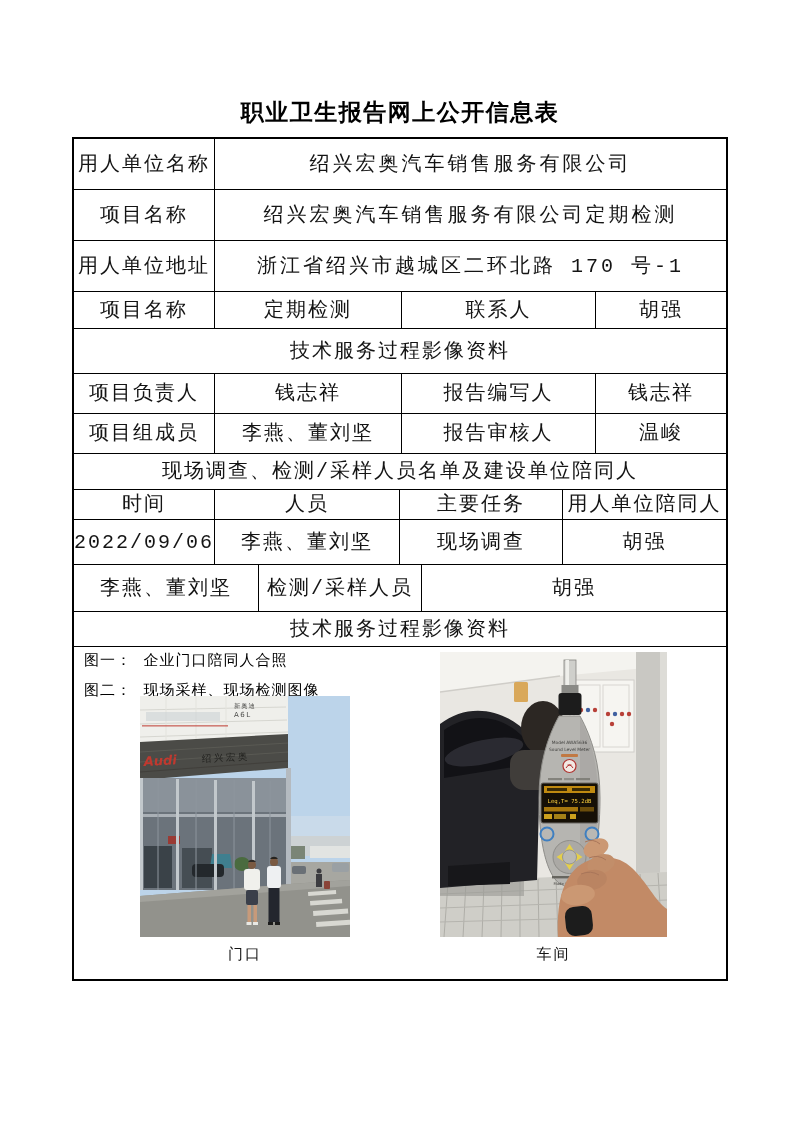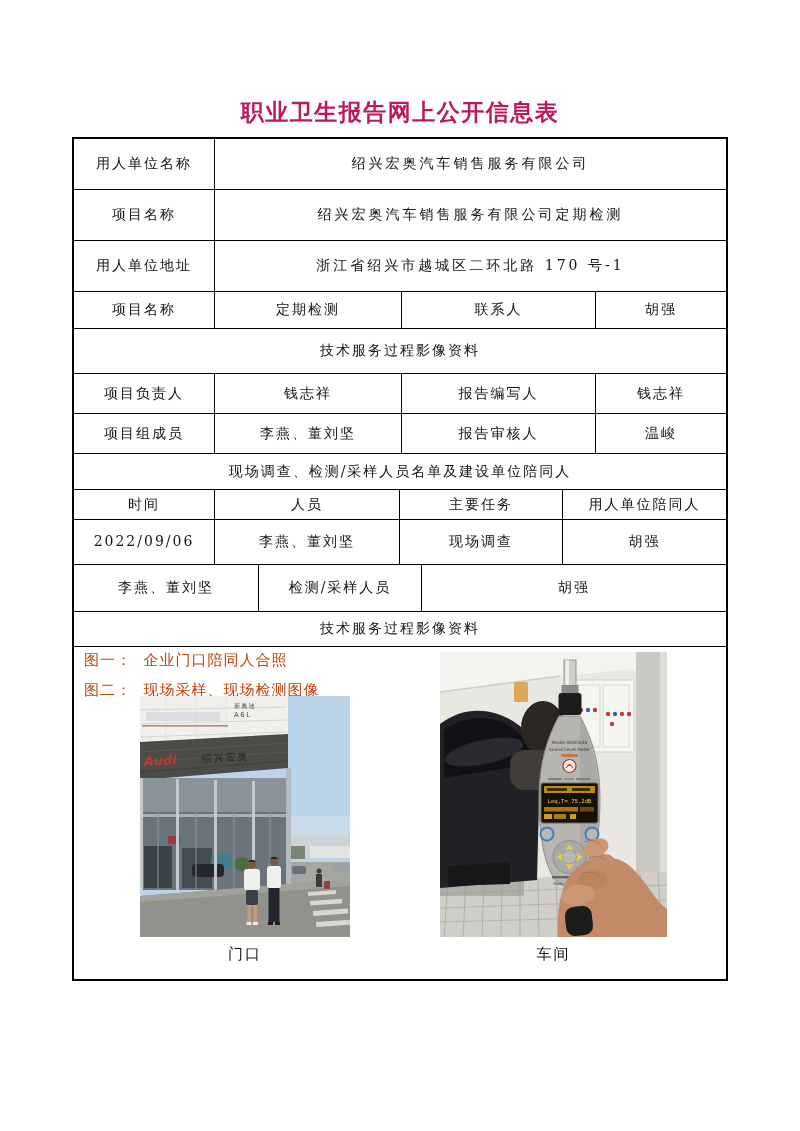--- a/index.html
+++ b/index.html
@@ -9,7 +9,7 @@
   }
   .title{
     position:absolute;left:0;top:97px;width:800px;text-align:center;
-    font-size:23px;font-weight:700;letter-spacing:1.5px;color:#be185d;
+    font-size:23px;font-weight:700;letter-spacing:1.5px;color:#000000;
   }
   .tbl{
     position:absolute;left:72px;top:137px;width:656px;height:844px;

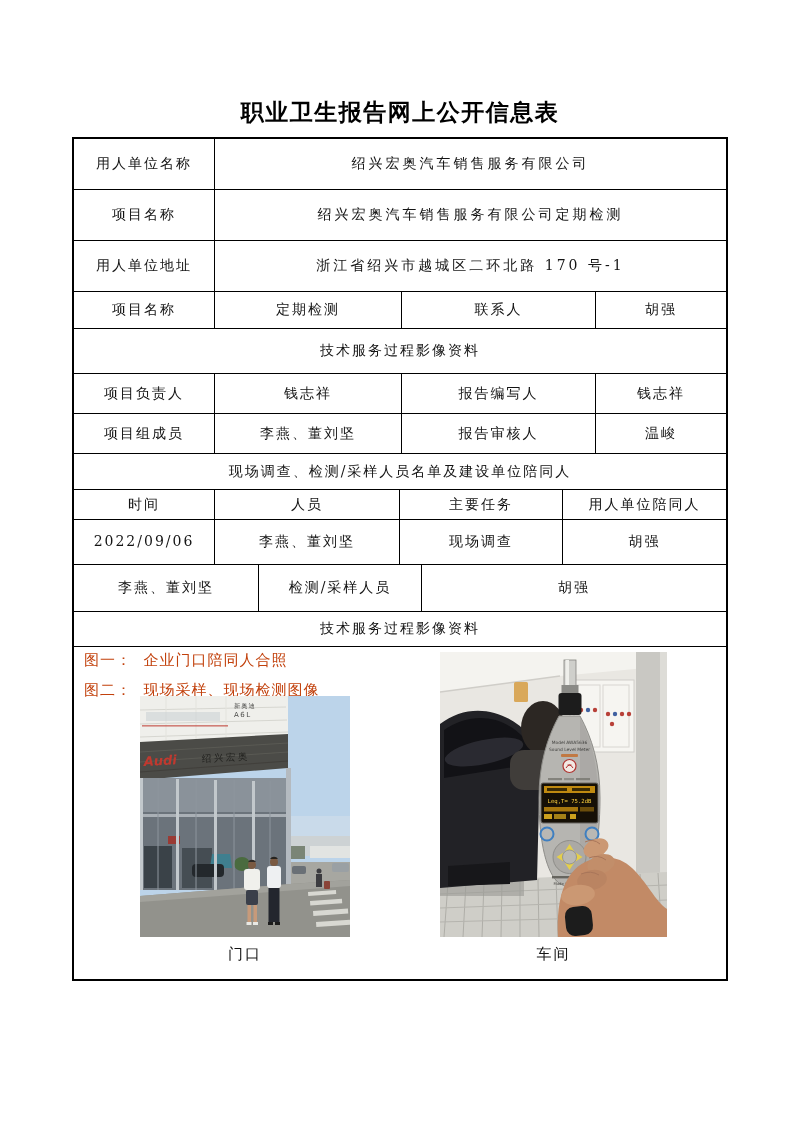--- a/index.html
+++ b/index.html
@@ -20,7 +20,7 @@
   .cell{
     border-right:1px solid #000;box-sizing:border-box;
     display:flex;align-items:center;justify-content:center;text-align:center;
-    font-size:14px;letter-spacing:2px;line-height:1.25;color:#141414;
+    font-size:20px;letter-spacing:2px;line-height:1.25;color:#141414;font-family:Liberation Mono, monospace;
   }
   .cell:last-child{border-right:none;}
   .wL{width:141px;} .wA1{width:187px;} .wA2{width:194px;}

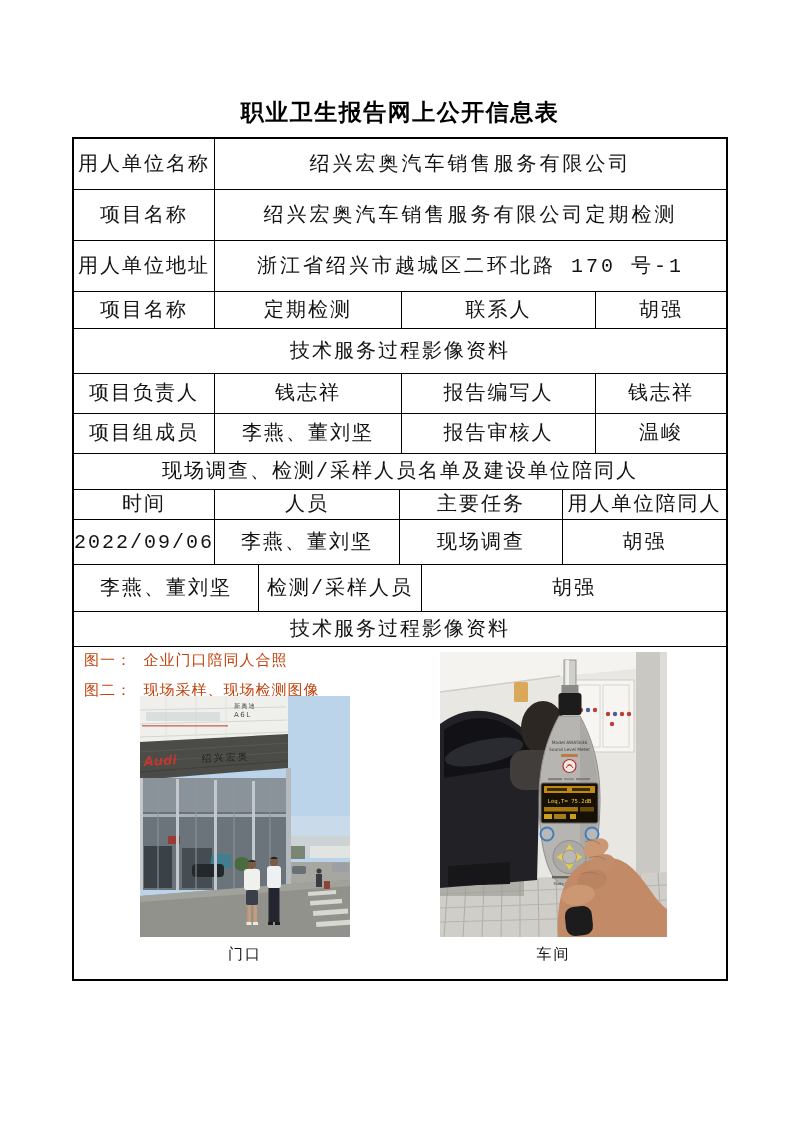--- a/index.html
+++ b/index.html
@@ -28,7 +28,7 @@
   .sp3{letter-spacing:3px;}
   .photo-cell{position:relative;}
   .figline{
-    position:absolute;left:10px;font-size:15px;letter-spacing:1px;color:#c2410c;white-space:pre;
+    position:absolute;left:10px;font-size:15px;letter-spacing:1px;color:#000000;white-space:pre;
   }
   .caption{position:absolute;text-align:center;font-size:15px;letter-spacing:2px;color:#141414;}
   .photo{position:absolute;overflow:hidden;}

